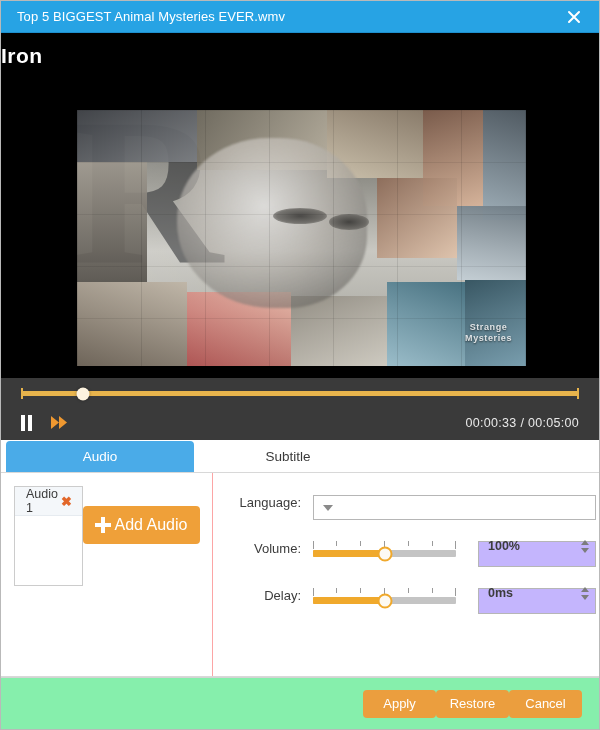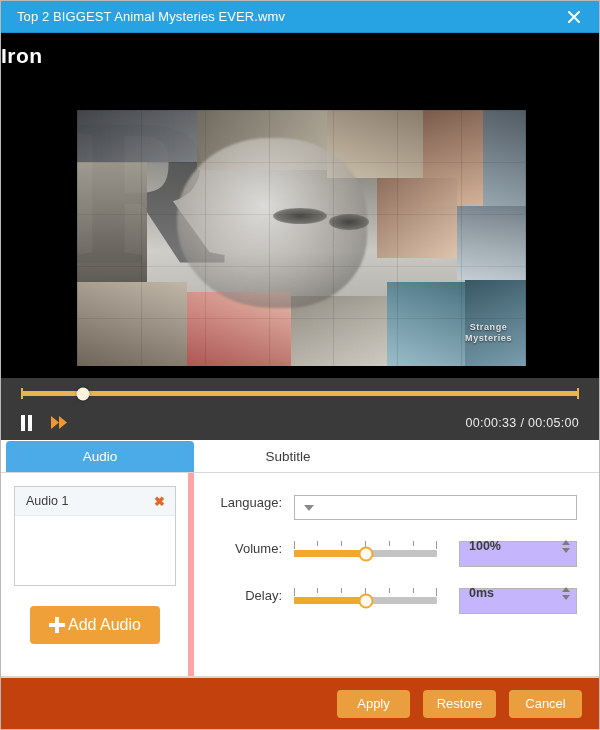--- a/index.html
+++ b/index.html
@@ -353,7 +353,7 @@
 <div class="window">
 
   <div class="titlebar">
-    <div class="titlebar-text">Top 2 BIGGEST Animal Mysteries EVER.wmv</div>
+    <div class="titlebar-text">Top 5 BIGGEST Animal Mysteries EVER.wmv</div>
     <div class="close-btn">
       <svg width="14" height="14" viewBox="0 0 14 14" aria-hidden="true">
         <path d="M2 2 L12 12 M12 2 L2 12" stroke="#ffffff" stroke-width="2" stroke-linecap="round" fill="none"></path>

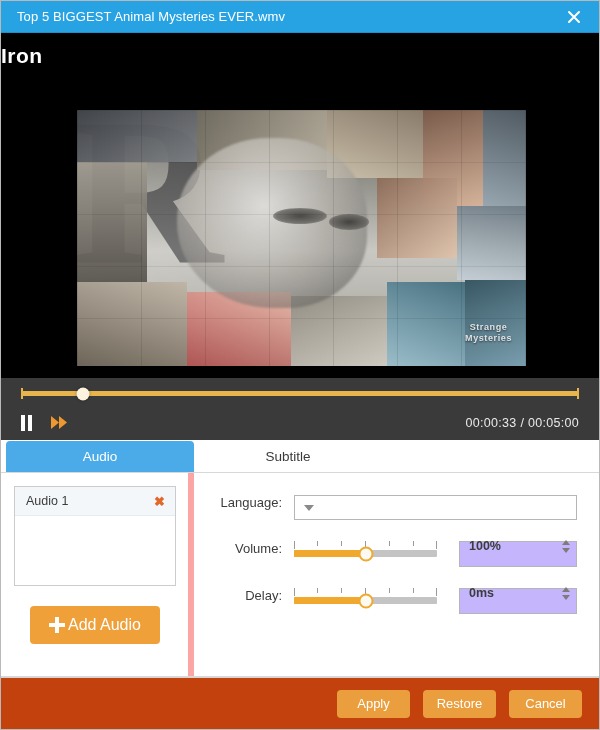--- a/index.html
+++ b/index.html
@@ -190,8 +190,8 @@
   .left-pane {
     width: 212px;
     padding: 13px 12px 0 13px;
-    border-right: 6px solid #fca5a5;
-    display: flex; flex-direction: column;
+    border-right: 1px solid #fca5a5;
+    display: flex; flex-direction: row;
   }
   .track-list {
     height: 100px;

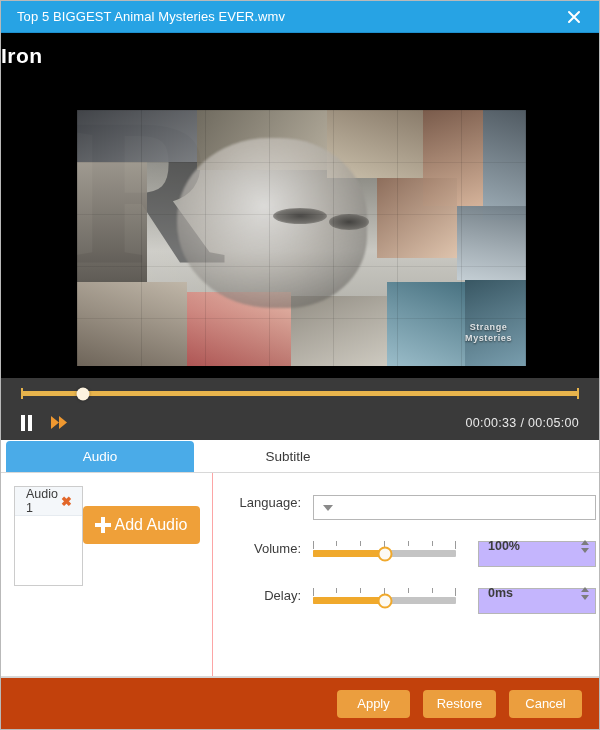--- a/index.html
+++ b/index.html
@@ -331,11 +331,10 @@
   
   .footer {
     flex: 0 0 52px;
-    background: #c2410c;
+    background: #86efac;
     border-top: 1px solid #d4d4d4;
     display: flex; align-items: center; justify-content: flex-end;
     padding-right: 17px;
-    gap: 13px;
   }
   .footer-btn {
     width: 73px; height: 28px;

